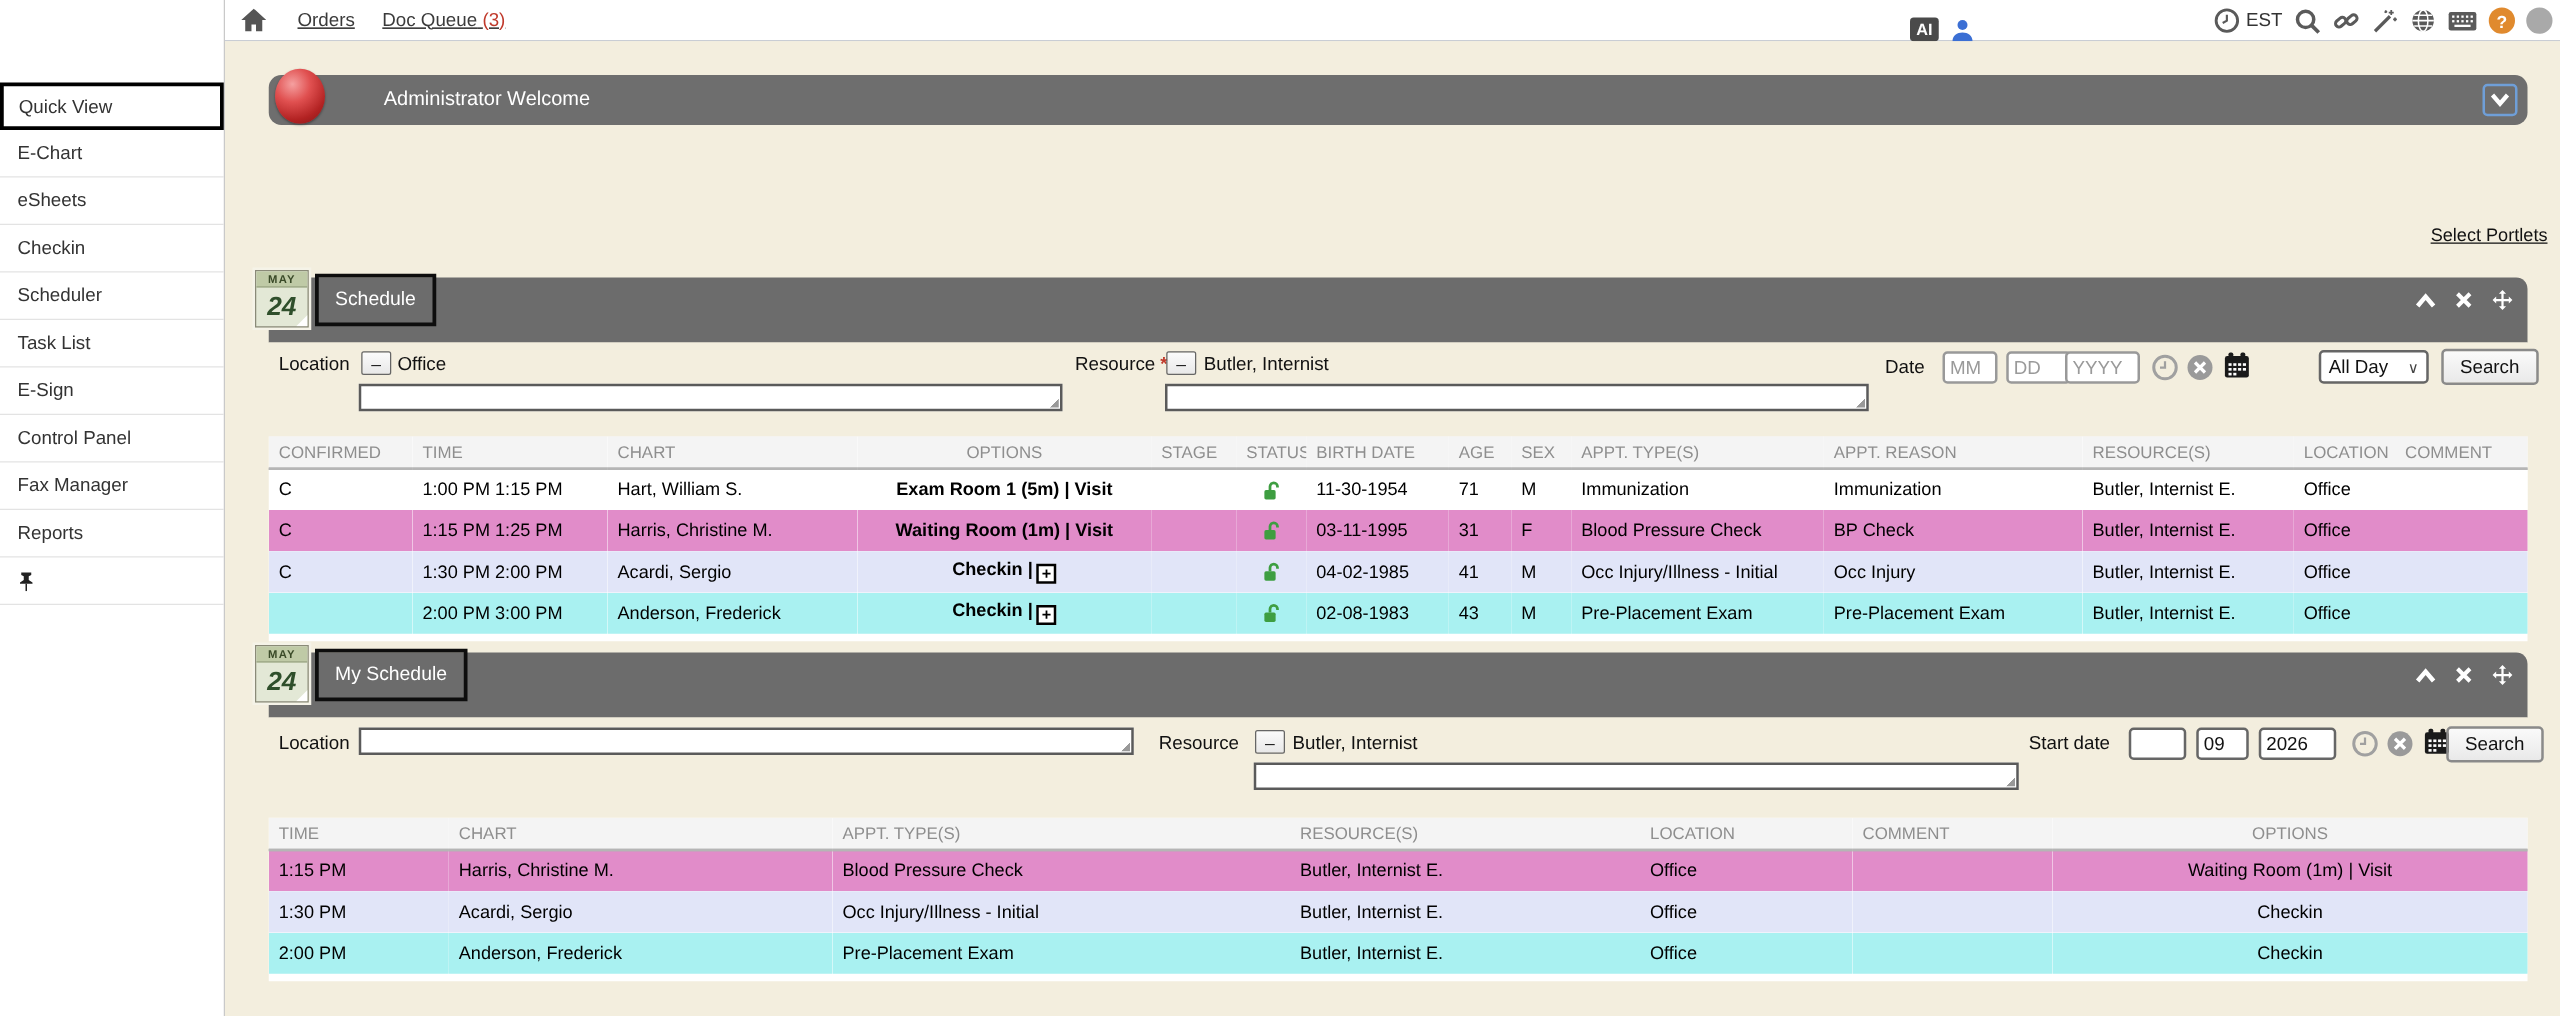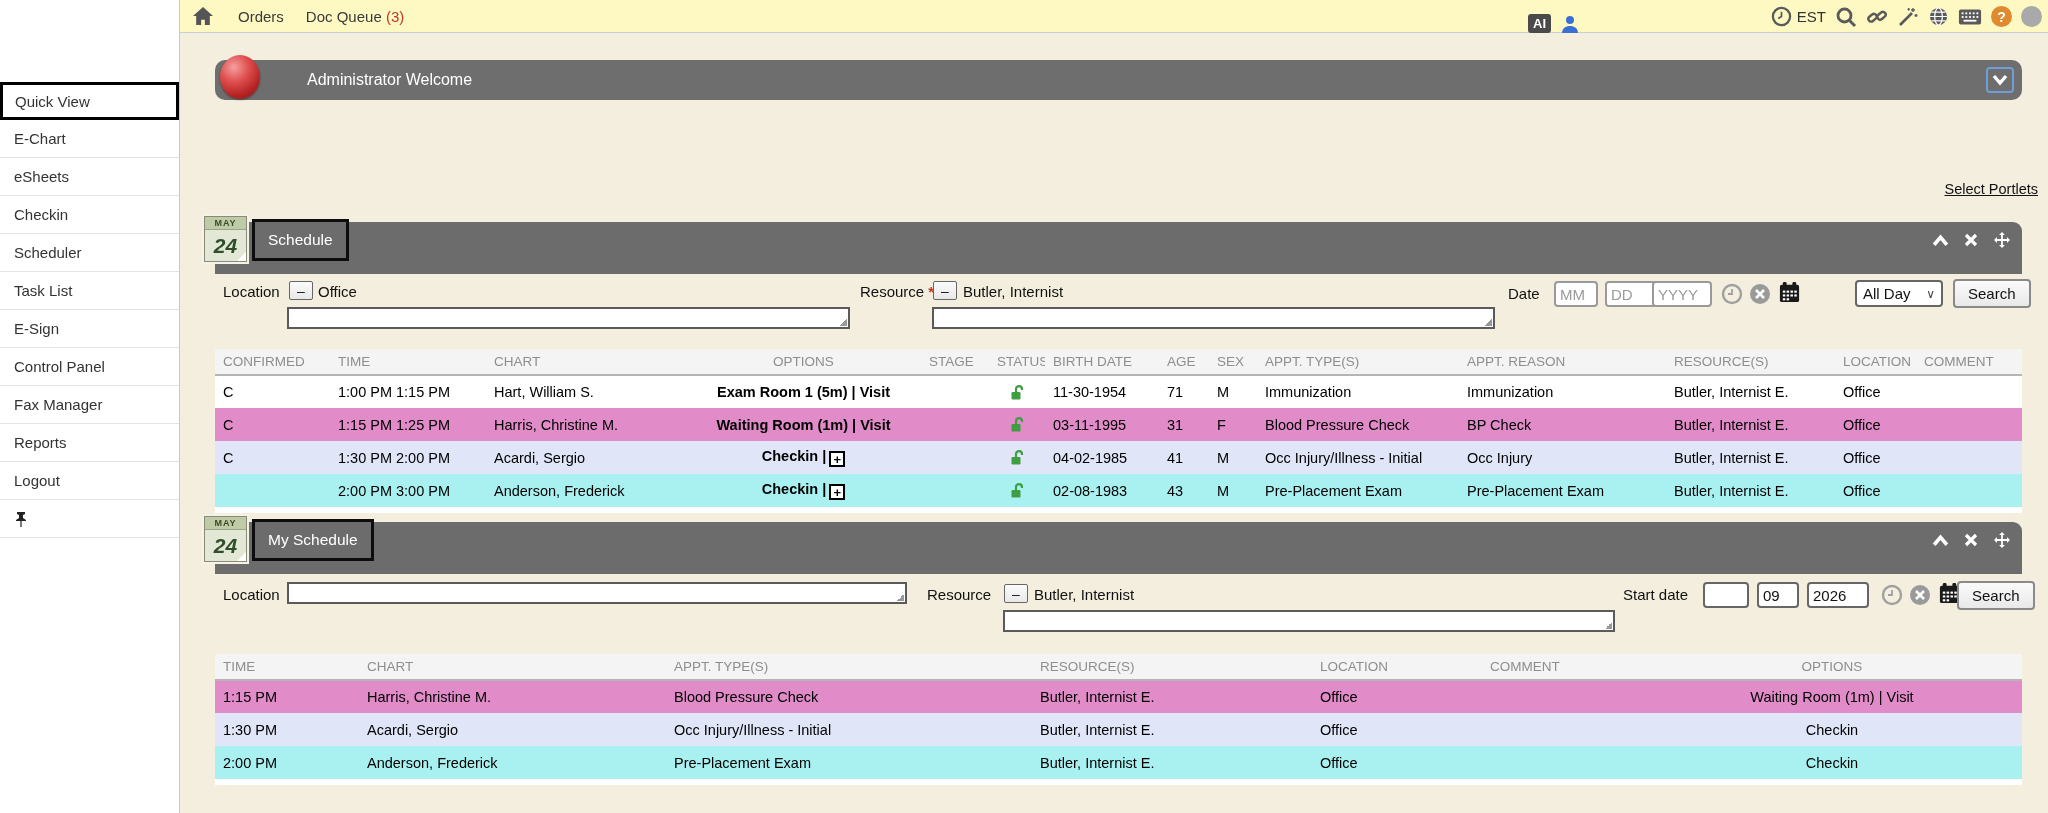--- a/index.html
+++ b/index.html
@@ -19,8 +19,8 @@
   .pin-svg { width:14px; height:16px; }
 
   
-  .topnav { position:absolute; left:180px; right:0; top:0; height:33px; background:#fef9c3;
-            border-bottom:1px solid #C9CDD4; display:flex; align-items:center; }
+  .topnav { position:absolute; left:180px; right:0; top:0; height:33px; background:#ffffff;
+            border-bottom:1px solid #C9CDD4; display:flex; align-items:center;text-decoration:underline; }
   .home-btn { margin-left:12px; width:24px; height:22px; display:flex; align-items:center; cursor:pointer; }
   .nav-link { margin-left:22px; font-size:15px; color:#3a3a3a; cursor:pointer; }
   .nav-badge { color:#C0392B; }

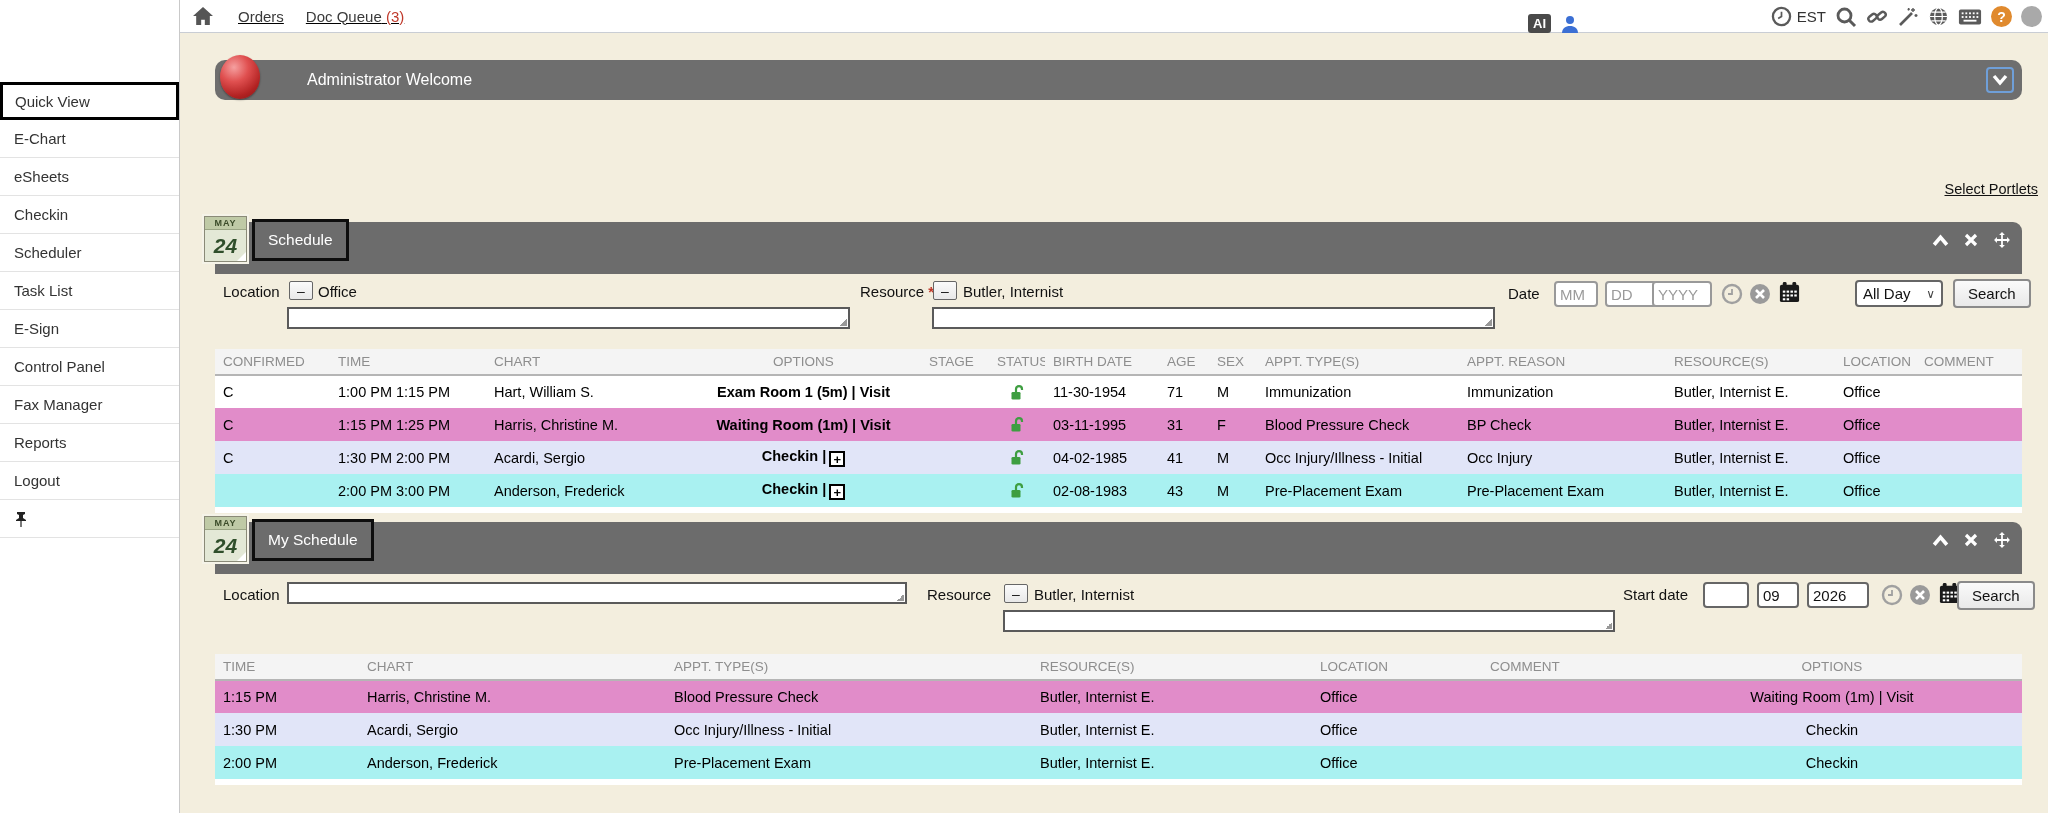--- a/index.html
+++ b/index.html
@@ -10,7 +10,7 @@
   .sidebar { position:absolute; left:0; top:0; width:180px; height:813px; background:#fff;
              border-right:1px solid #c9c9c9; z-index:5; }
   .sidebar-logo { height:66px; }
-  .sidebar-menu { margin-top:16px; }
+  .sidebar-menu { margin-top:0; }
   .side-item { height:38px; display:flex; align-items:center; padding-left:14px;
                font-size:15px; color:#333; border-bottom:1px solid #e3e3e3; cursor:pointer; }
   .side-item:first-child { border-top:1px solid #e3e3e3; }

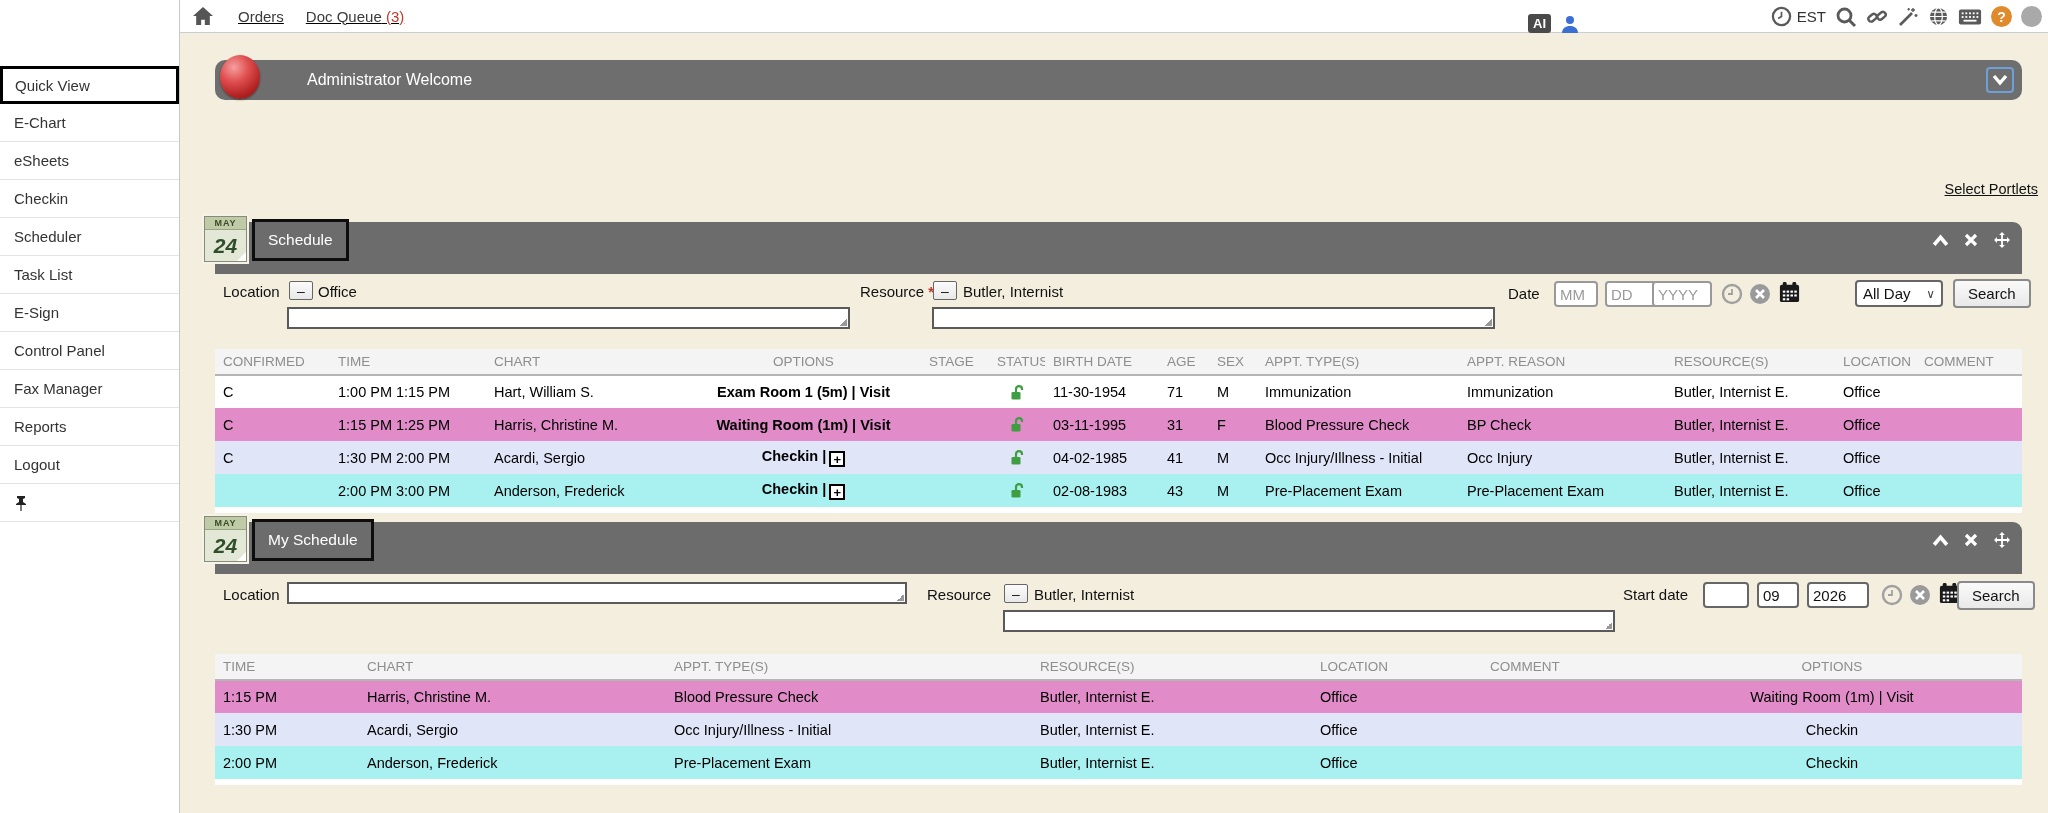--- a/index.html
+++ b/index.html
@@ -147,9 +147,6 @@
       </div>
     <div class="side-item">
         <span>Reports</span>
-      </div>
-    <div class="side-item">
-        <span>Logout</span>
       </div>
     <div class="side-item pin-row">
       <svg class="pin-svg" viewBox="0 0 14 16">

